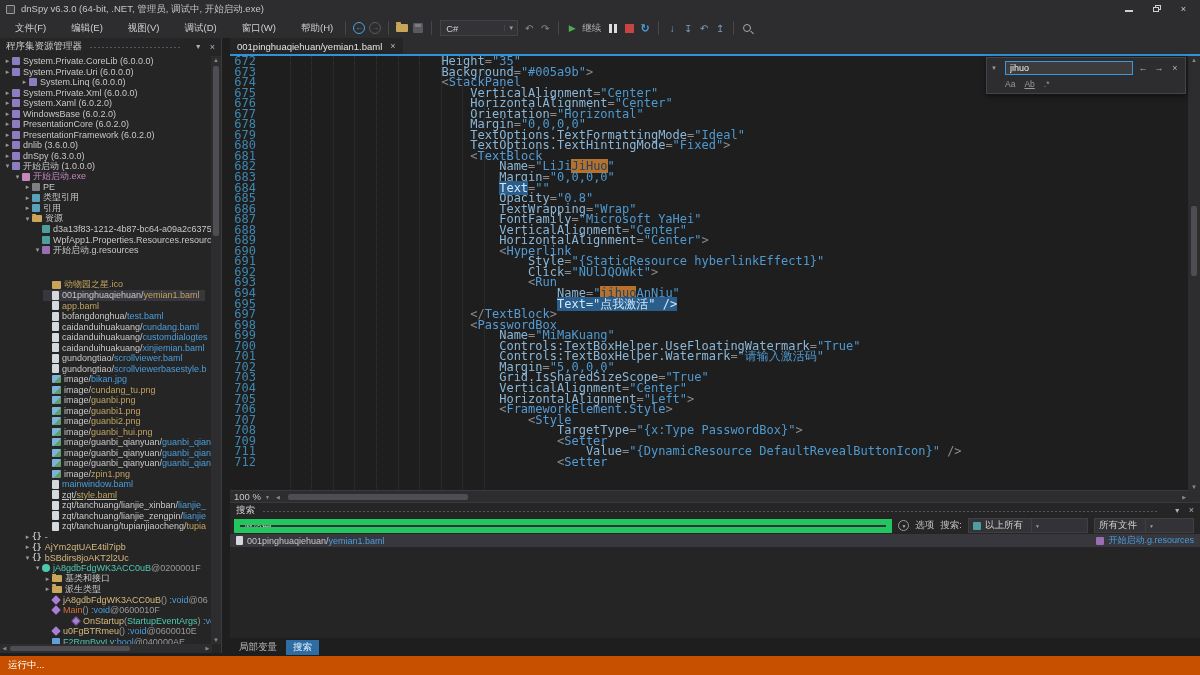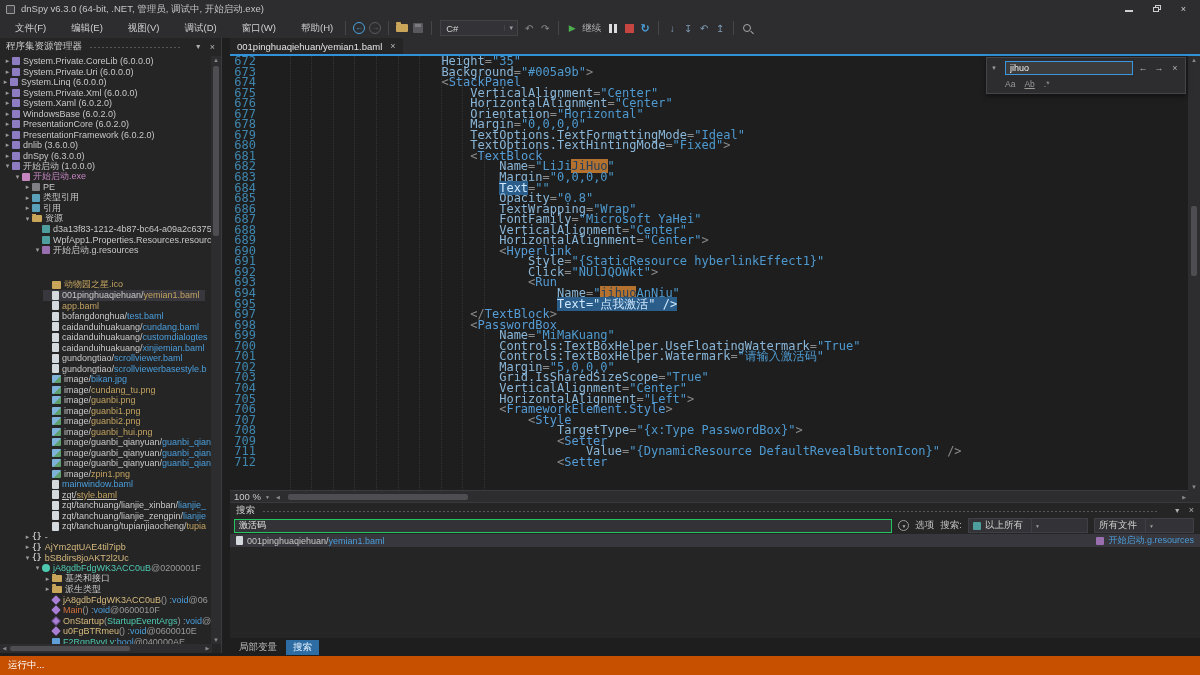--- a/index.html
+++ b/index.html
@@ -214,7 +214,7 @@
           <span class="c-w">System.Private.Uri (6.0.0.0)</span>
         </span>
       </div>
-      <div class="trow" style="padding-left: 1px; align-items: flex-end;">
+      <div class="trow" style="padding-left: 20px; align-items: flex-end;">
         <span class="rowc">
           <span class="twisty">▸</span>
           <span class="ti ti-box ti-asm"></span>

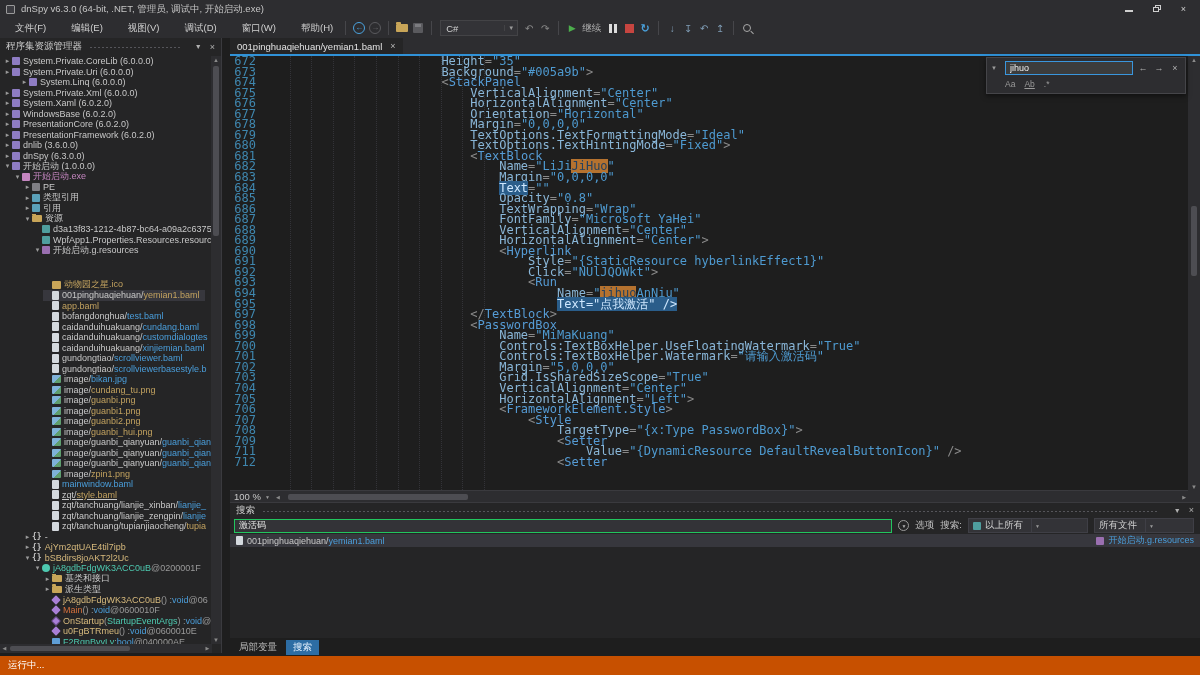--- a/index.html
+++ b/index.html
@@ -108,7 +108,7 @@
 #bottompanel{position:relative;height:136px;background:#252526;border-top:1px solid #3a3a3e}
 .bp-head{height:14px;display:flex;align-items:center;padding:0 6px;color:#d0d0d0}
 .bp-search{height:17px;display:flex;align-items:center;padding:0 4px;gap:6px}
-#bp-input{flex:1;height:14px;background:#333337;border:1px solid #22c55e;color:#e8e8e8;font-size:9px;padding:0 4px;font-family:"Liberation Sans",sans-serif}
+#bp-input{flex:1;height:14px;background:#333337;border:6px solid #22c55e;color:#e8e8e8;font-size:9px;padding:0 4px;font-family:"Liberation Sans",sans-serif}
 .circle-chev{width:11px;height:11px;border:1px solid #9a9a9a;border-radius:50%;display:flex;align-items:center;justify-content:center;color:#b0b0b0;font-size:5px}
 .bp-lbl{color:#c0c0c0}
 .bp-combo{height:15px;background:#333337;border:1px solid #3f3f46;display:flex;align-items:center;padding-left:4px;gap:4px}

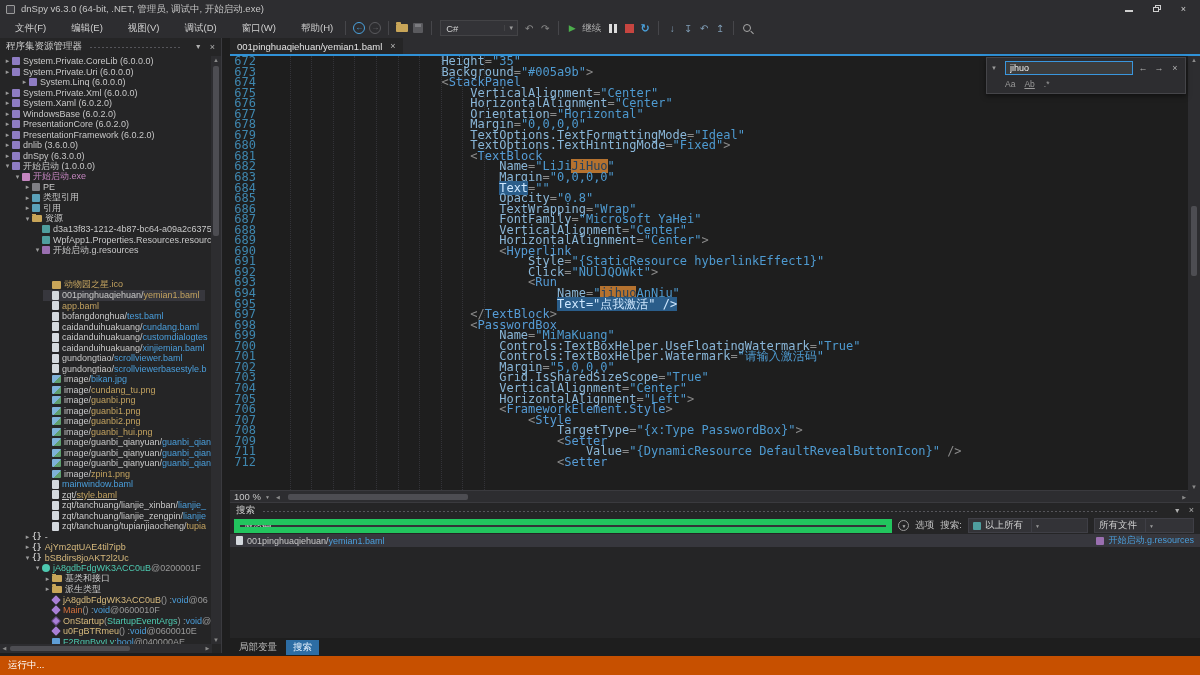--- a/index.html
+++ b/index.html
@@ -585,7 +585,7 @@
           <span class="c-dim"> @0600010F</span>
         </span>
       </div>
-      <div class="trow" style="padding-left: 43px;">
+      <div class="trow" style="padding-left: 63px;">
         <span class="rowc">
           <span class="twisty"></span>
           <span class="ti ti-mths"></span>

